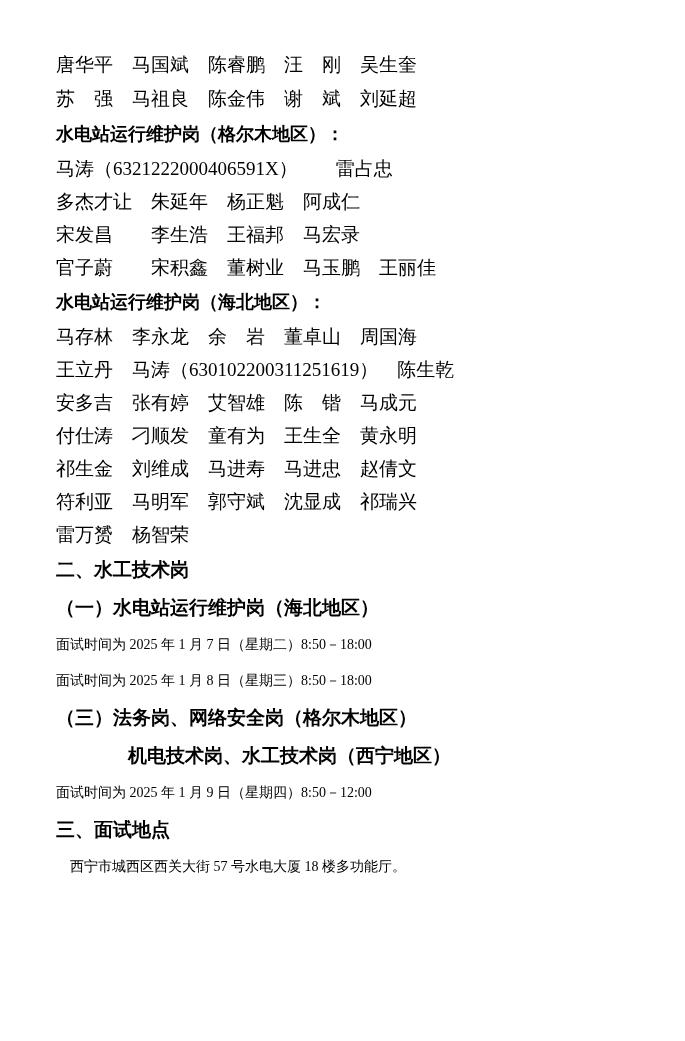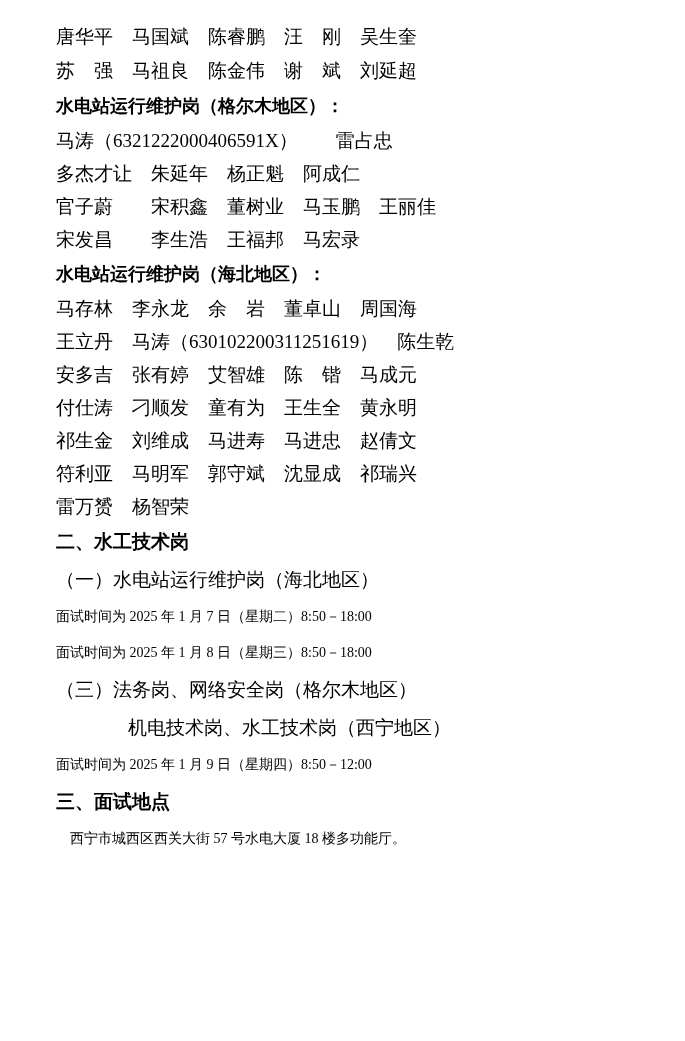--- a/index.html
+++ b/index.html
@@ -19,7 +19,7 @@
     width: 627px;
     height: 1041px;
     box-sizing: border-box;
-    padding: 20px 56px 0 56px;
+    padding: 48px 56px 0 56px;
   }
   .doc-body {
     display: block;

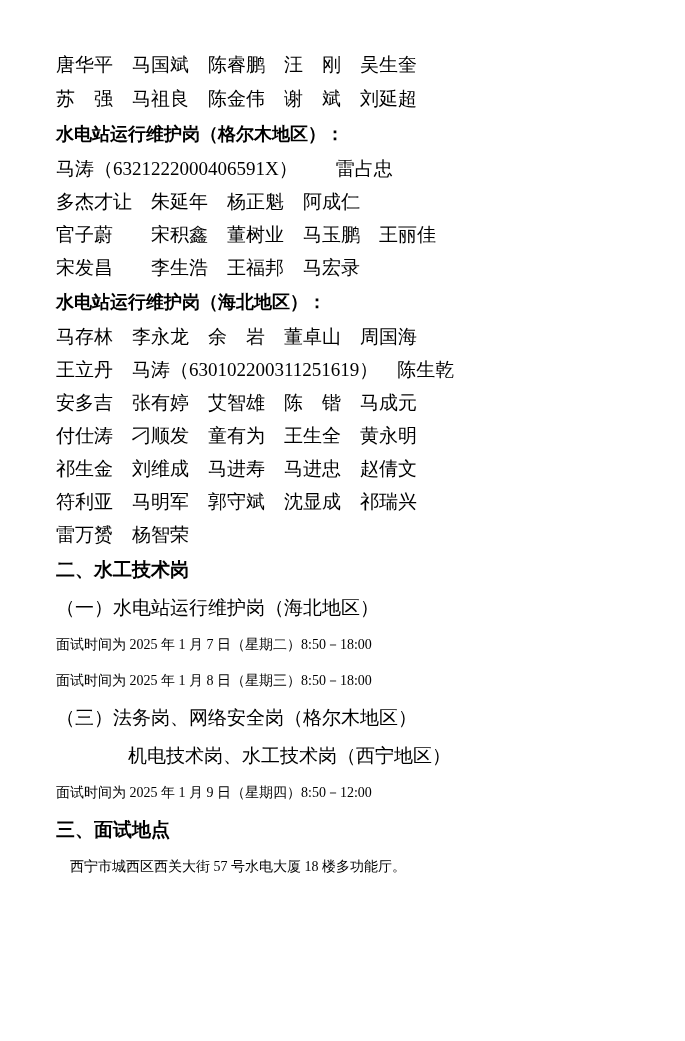--- a/index.html
+++ b/index.html
@@ -75,8 +75,8 @@
 
     <div class="name-line tight">马涛（6321222000406591X）　　雷占忠</div>
     <div class="name-line tight">多杰才让　朱延年　杨正魁　阿成仁</div>
+    <div class="name-line tight">宋发昌　　李生浩　王福邦　马宏录</div>
     <div class="name-line tight">官子蔚　　宋积鑫　董树业　马玉鹏　王丽佳</div>
-    <div class="name-line tight">宋发昌　　李生浩　王福邦　马宏录</div>
 
     <div class="heading-bold">水电站运行维护岗（海北地区）：</div>
 

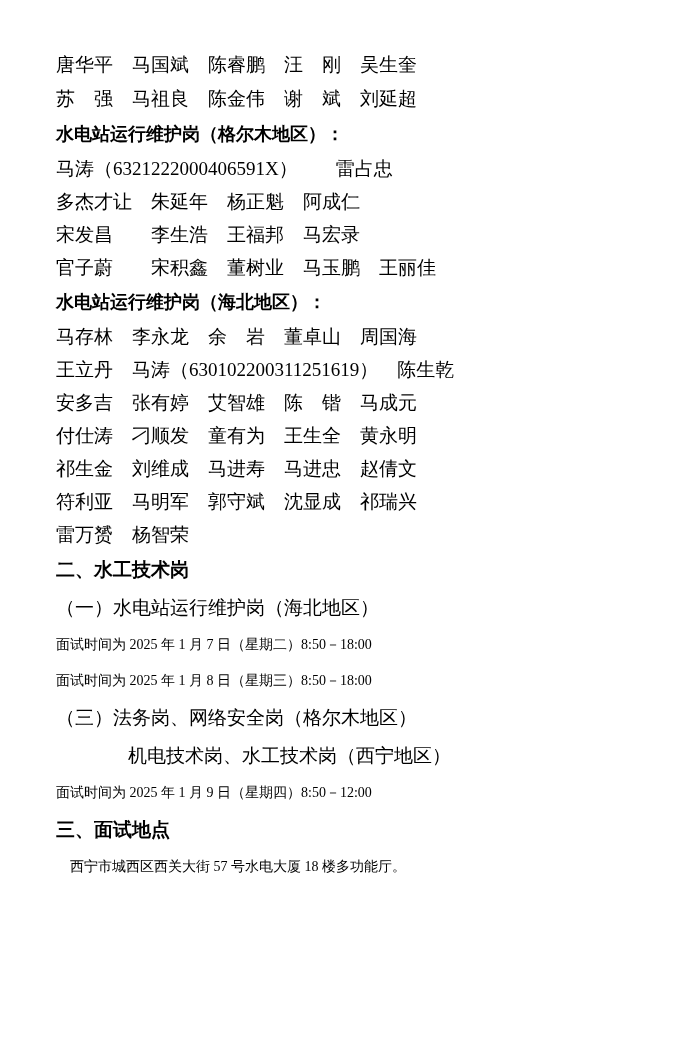--- a/index.html
+++ b/index.html
@@ -42,7 +42,7 @@
     white-space: pre;
   }
   .sub-head {
-    font-weight: normal;
+    font-weight: bold;
     font-size: 19px;
     line-height: 38px;
     white-space: pre;

